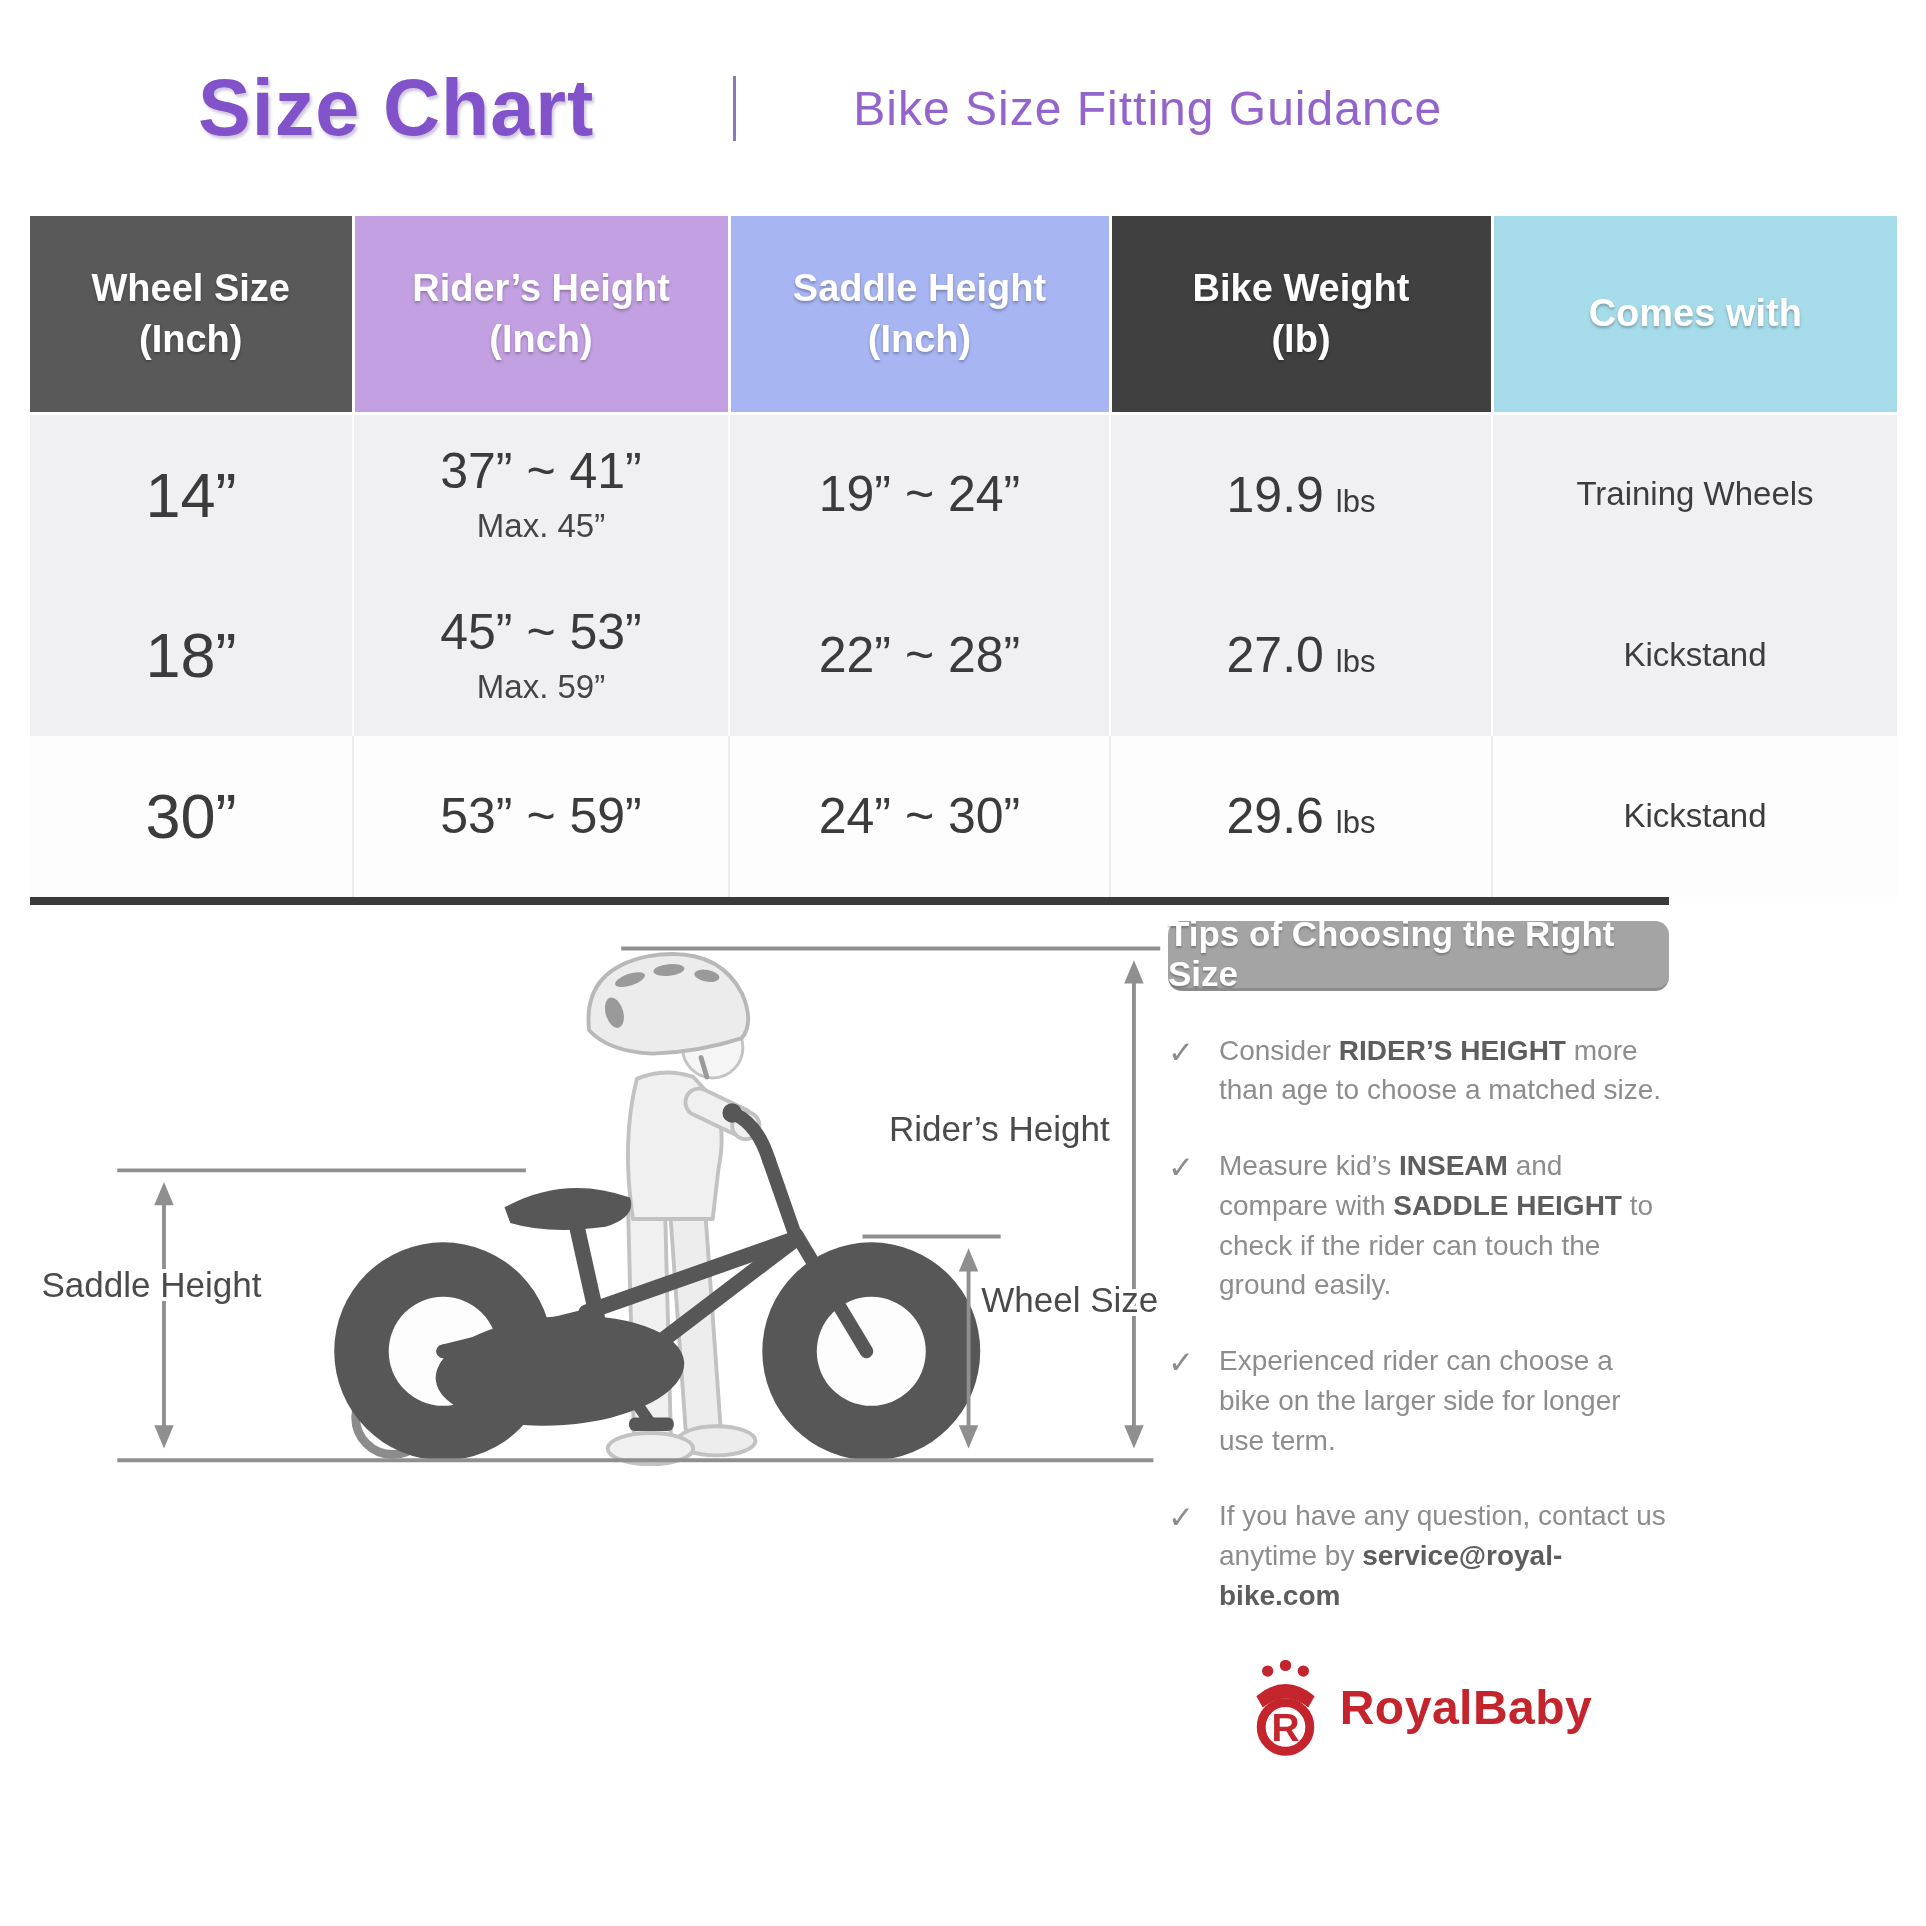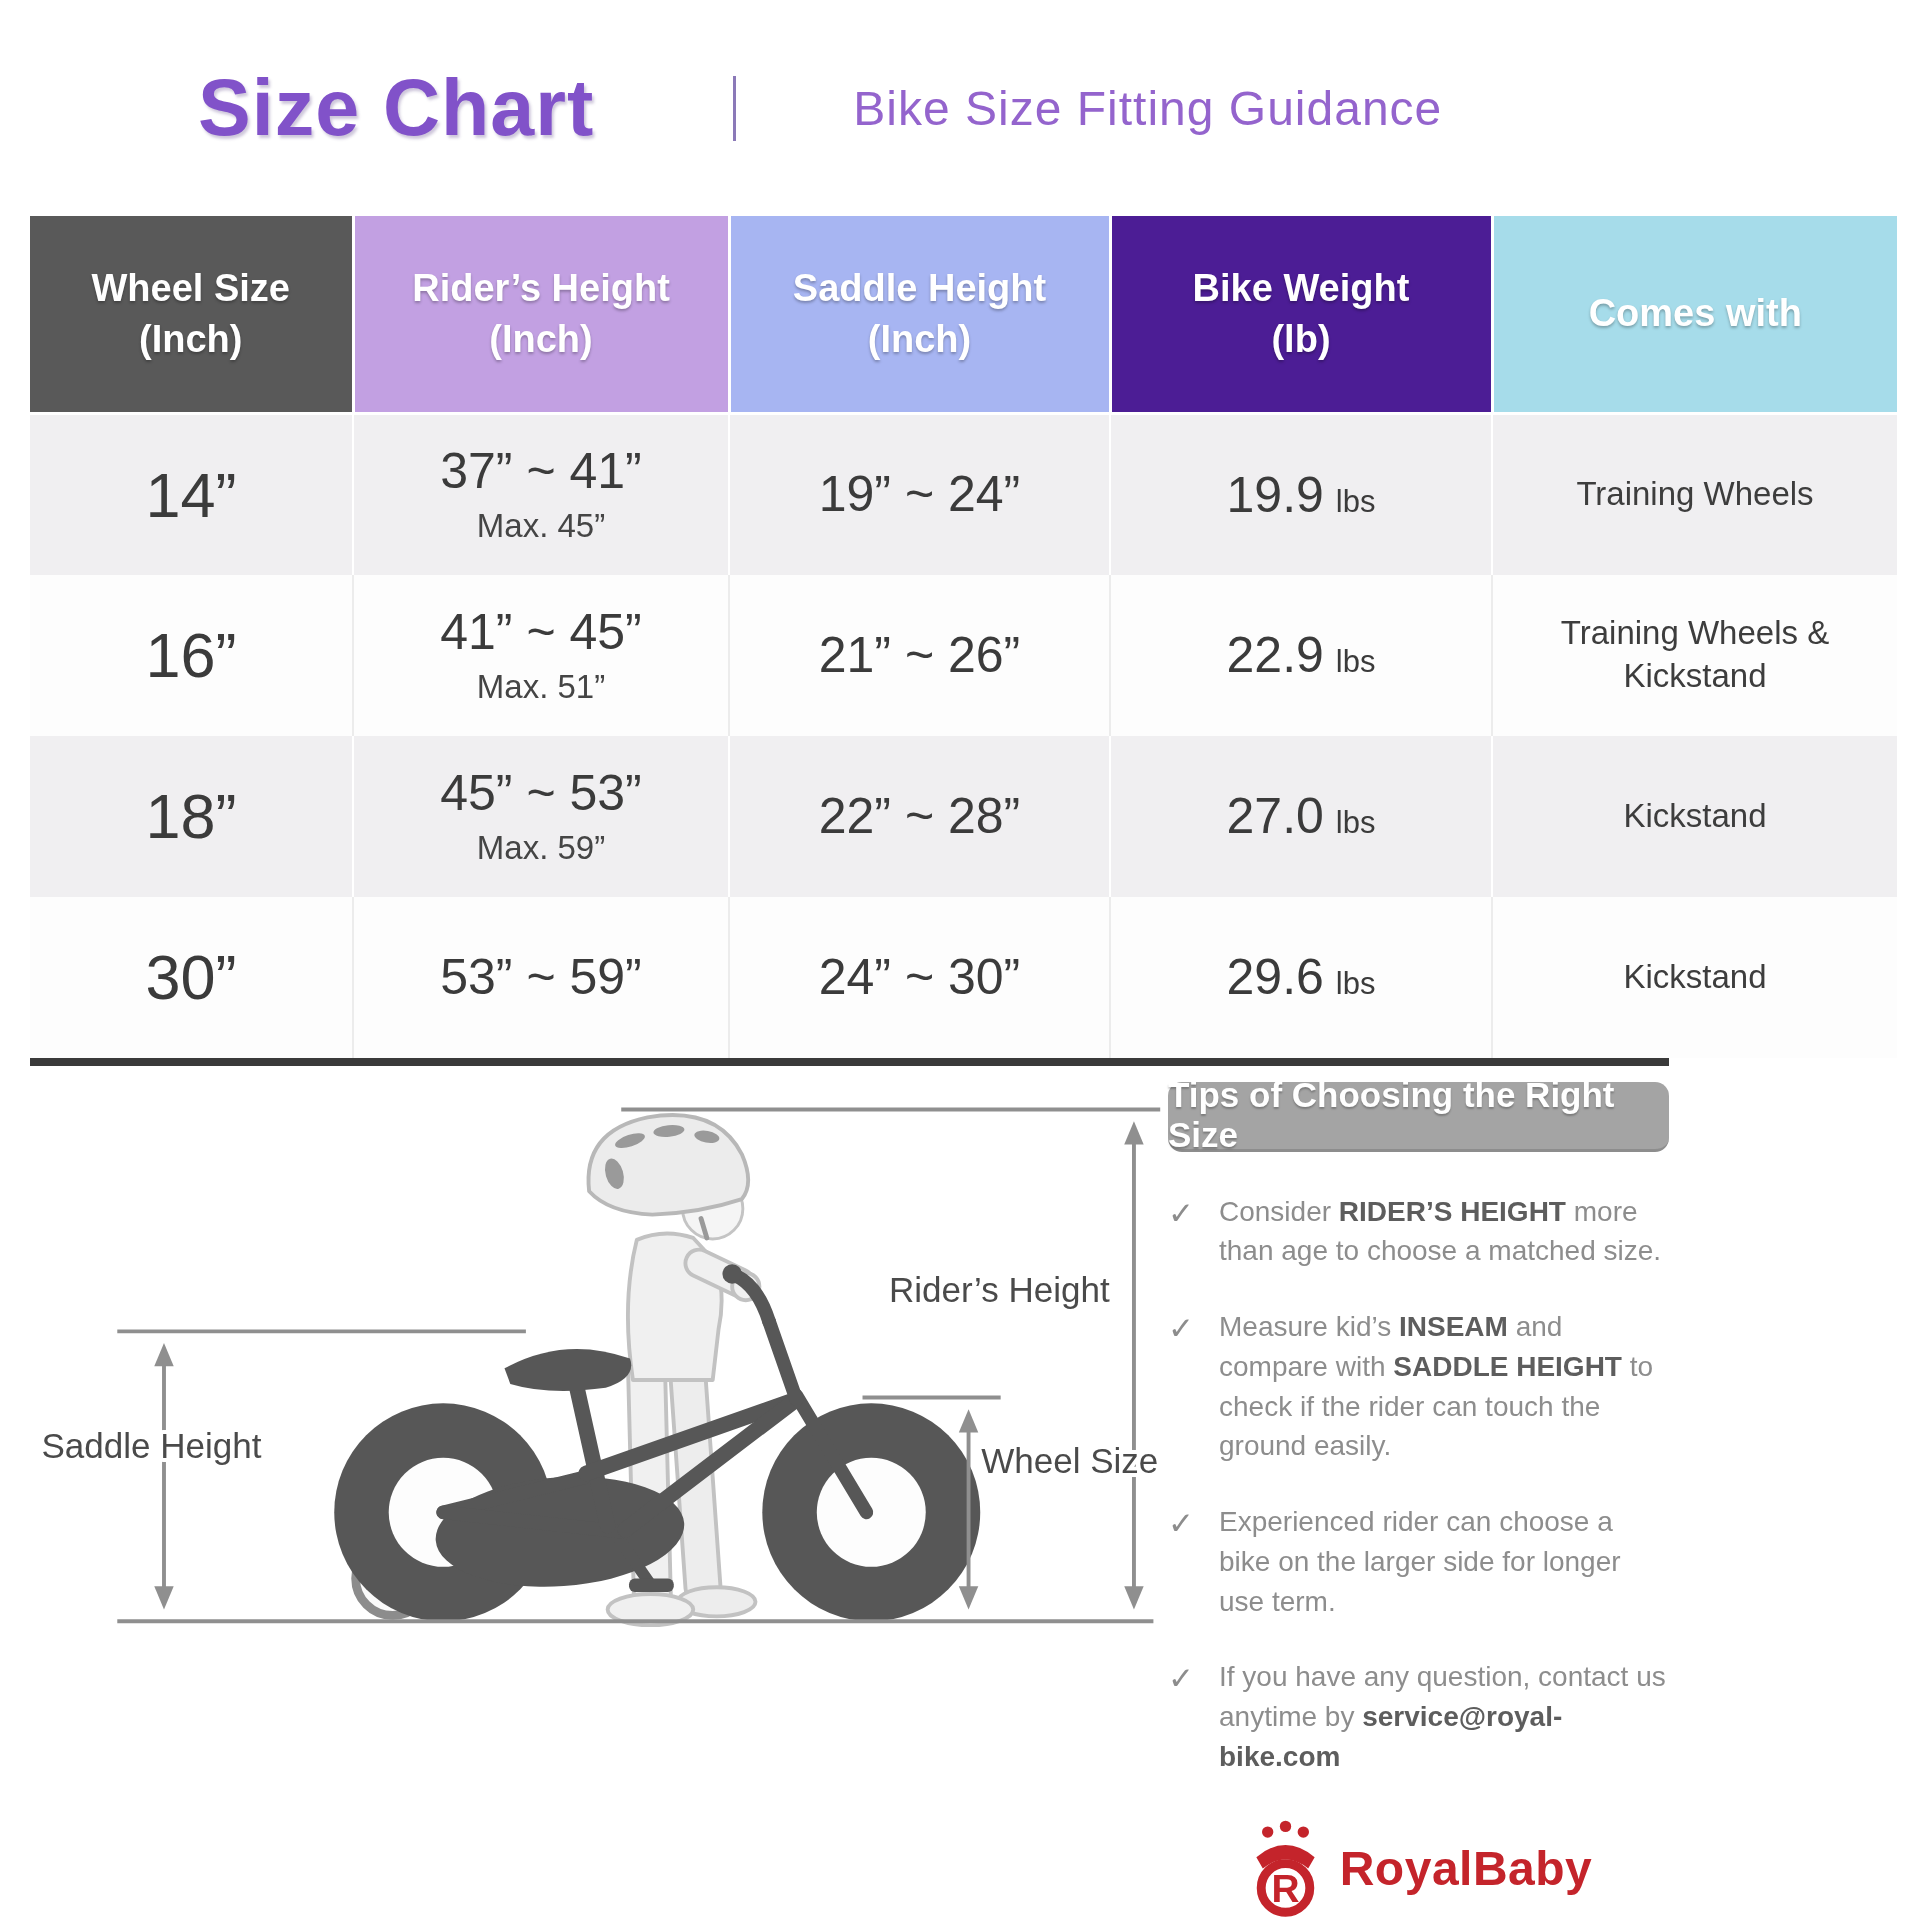--- a/index.html
+++ b/index.html
@@ -103,7 +103,7 @@
           <div>Saddle Height</div>
           <div>(Inch)</div>
         </th>
-        <th class="hcell" style="background: #4c1d95;">
+        <th class="hcell" style="background: #404040;">
           <div>Bike Weight</div>
           <div>(lb)</div>
         </th>

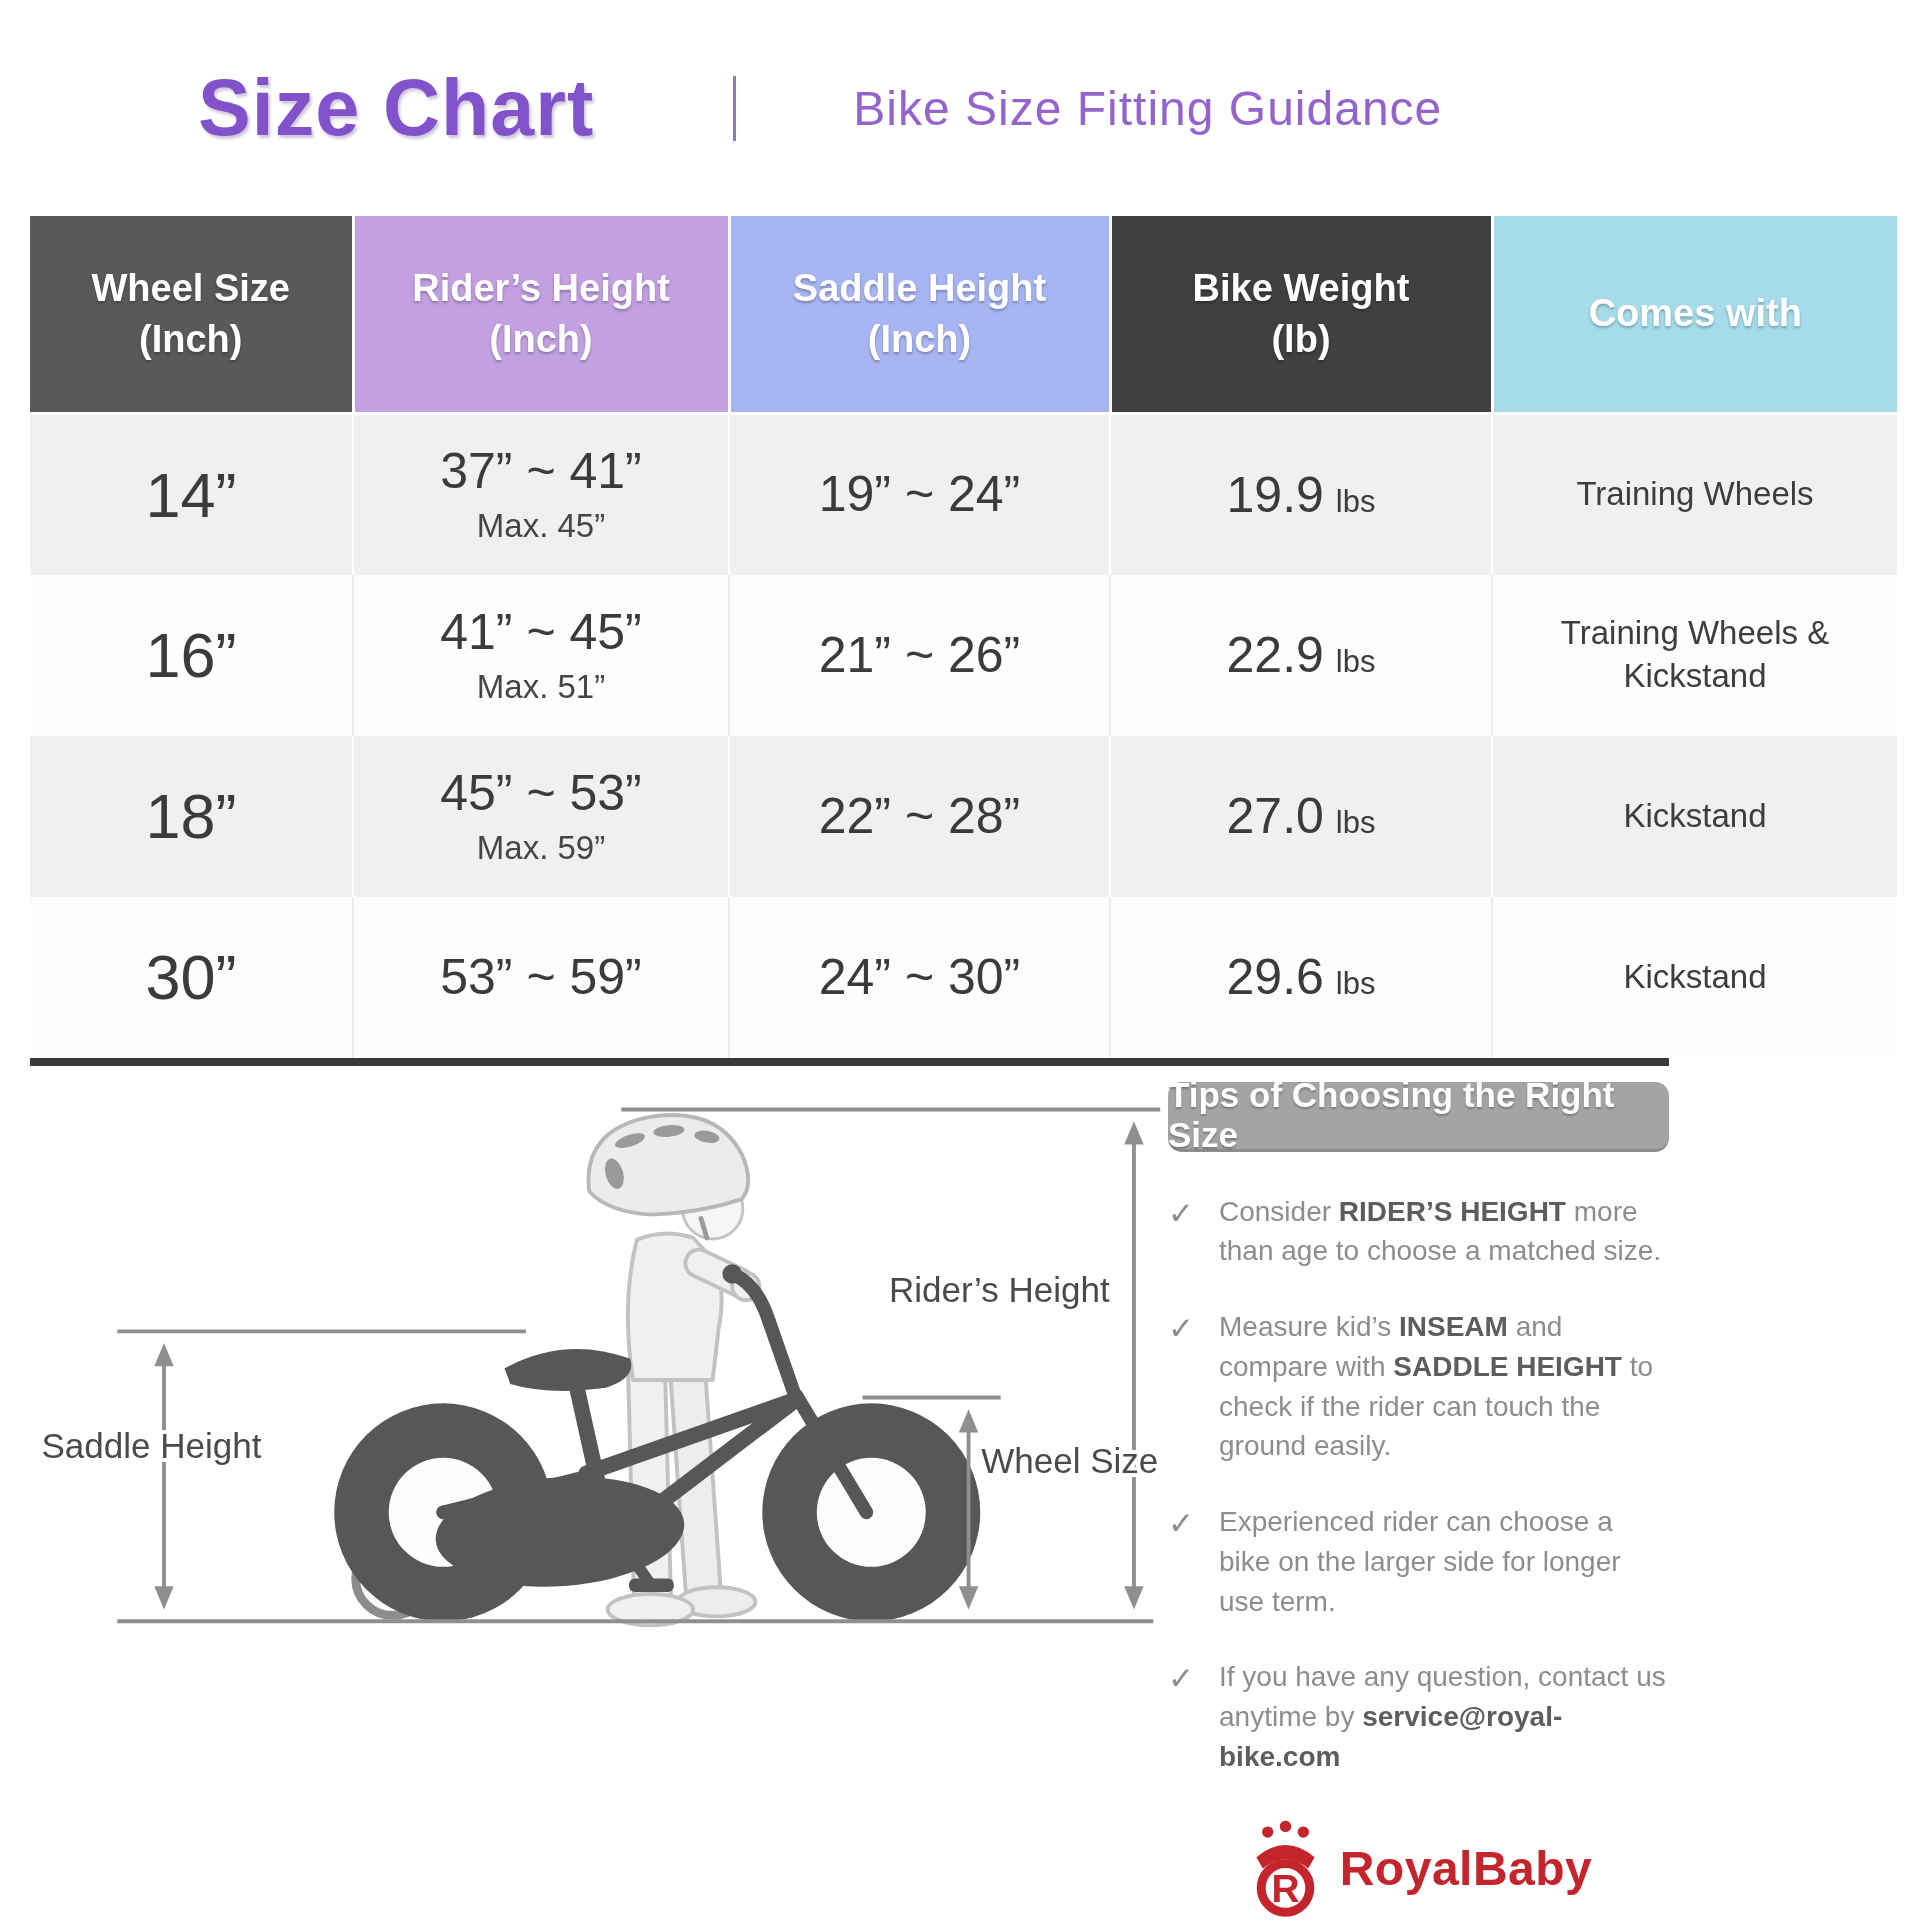--- a/index.html
+++ b/index.html
@@ -130,23 +130,6 @@
             <div class="comes">Training Wheels</div>
           </td>
       </tr>
-      <tr class="row row-white">
-        <td><span class="wheel-num">16”</span></td>
-        <td>
-            <div class="range">41” ~ 45”</div>
-            <div class="maxsub">Max. 51”</div>
-          </td>
-        <td><span class="range">21” ~ 26”</span></td>
-        <td>
-            <div class="wcell">
-              <span class="wnum">22.9</span>
-              <span class="wunit">lbs</span>
-            </div>
-          </td>
-        <td>
-            <div class="comes">Training Wheels &amp; Kickstand</div>
-          </td>
-      </tr>
       <tr class="row row-gray">
         <td><span class="wheel-num">18”</span></td>
         <td>

